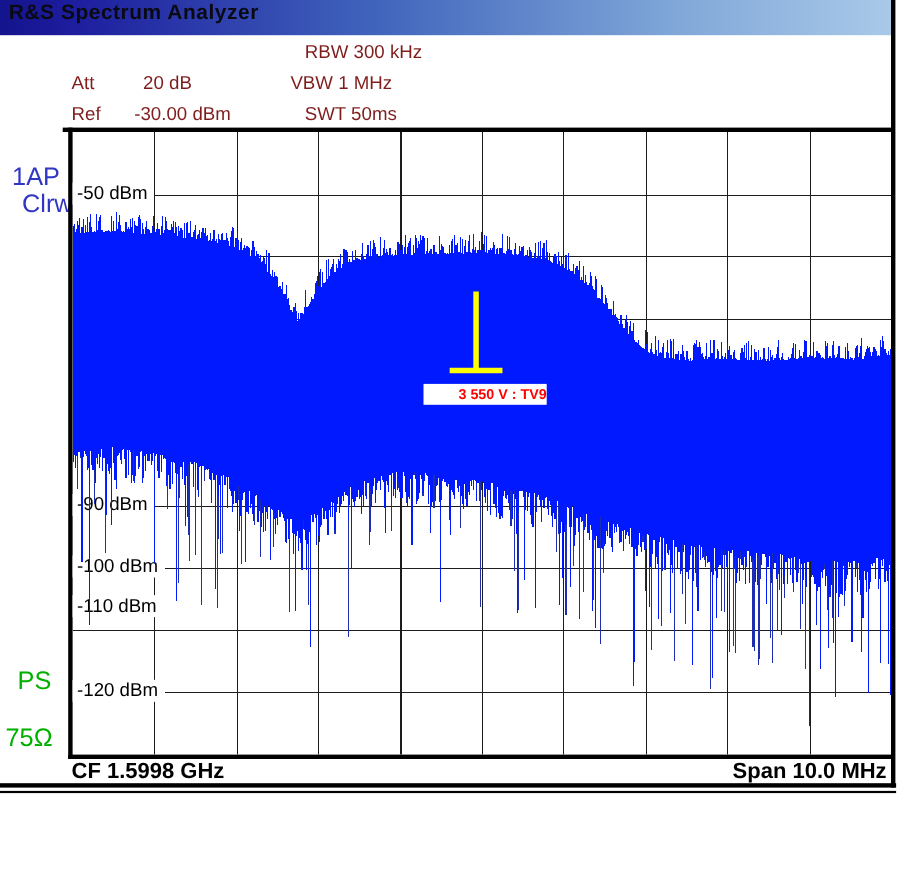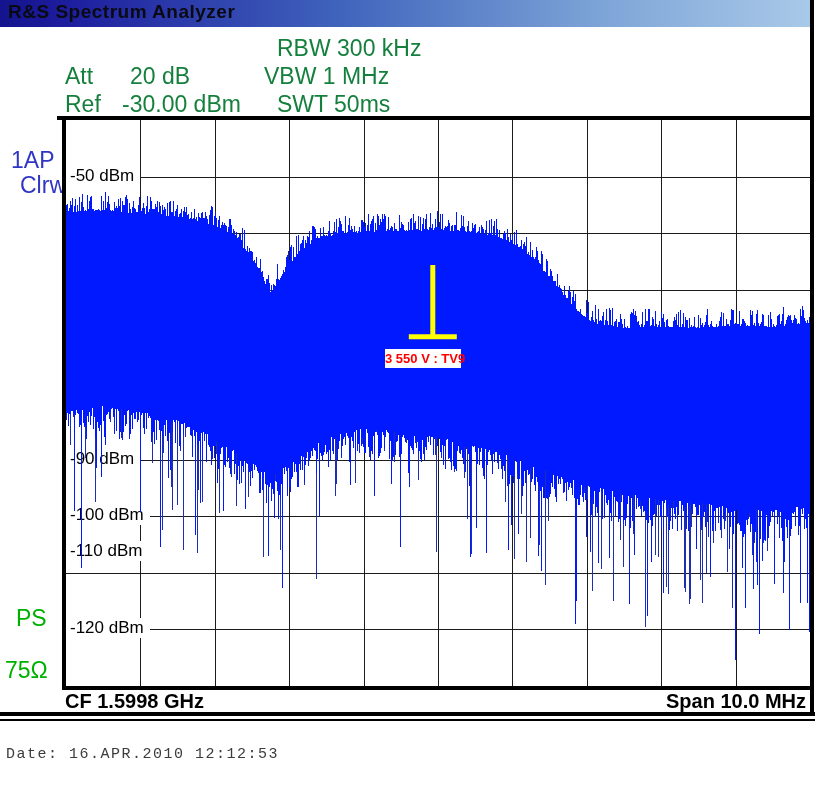--- a/index.html
+++ b/index.html
@@ -9,7 +9,7 @@
   }
   .abs{position:absolute;}
   #titlebar{
-    left:0;top:0;width:811px;height:27px;
+    left:0;top:0;width:811px;height:32px;
     background:linear-gradient(90deg,#14148e 0%,#1d1d9e 8%,#4064bc 42%,#7fa6d8 75%,#a9c9e8 100%);
     text-decoration:underline;
   }

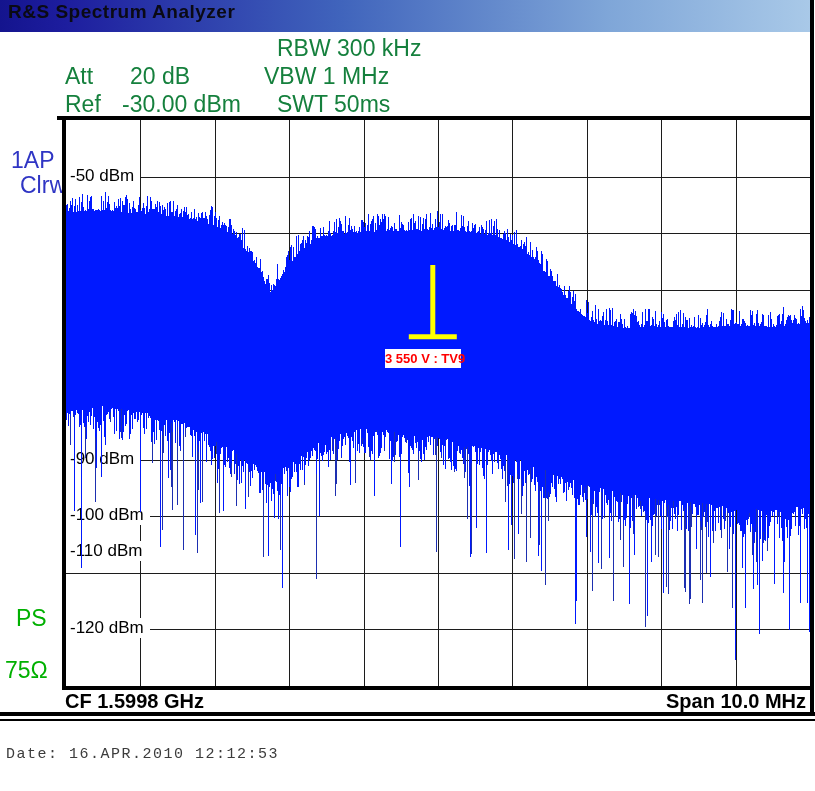--- a/index.html
+++ b/index.html
@@ -17,7 +17,7 @@
     position:absolute;left:8px;top:1px;font-size:19px;font-weight:bold;color:#0a0a14;
     letter-spacing:0.5px;white-space:nowrap;
   }
-  .setting{font-size:23px;line-height:20px;white-space:nowrap;color:#15803d;}
+  .setting{font-size:17px;line-height:20px;white-space:nowrap;color:#7f1d1d;}
   .gutter{font-size:23px;line-height:20px;white-space:nowrap;}
   .blue-g{color:#2f35c4;}
   .green-g{color:#00b000;}

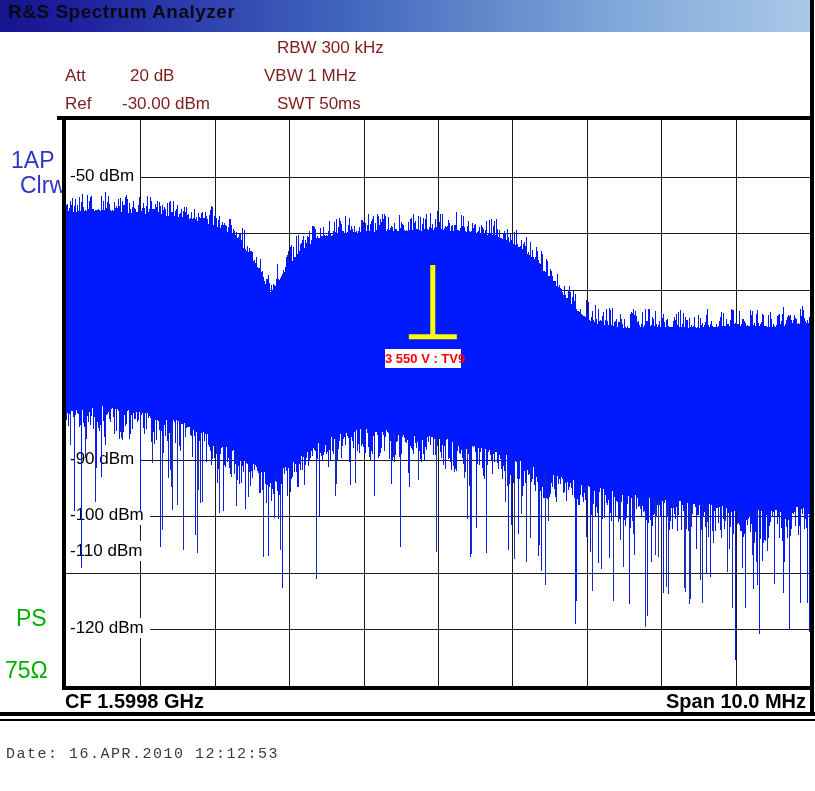--- a/index.html
+++ b/index.html
@@ -32,7 +32,7 @@
     padding:0 6px 0 4px;white-space:nowrap;color:#000;
   }
   #marker-label{
-    left:385px;top:349px;width:76px;height:19px;background:#ffffff;
+    left:385px;top:349px;width:112px;height:19px;background:#ffffff;
     color:#ff0000;font-size:13px;font-weight:bold;text-align:right;line-height:19px;
     white-space:nowrap;
   }

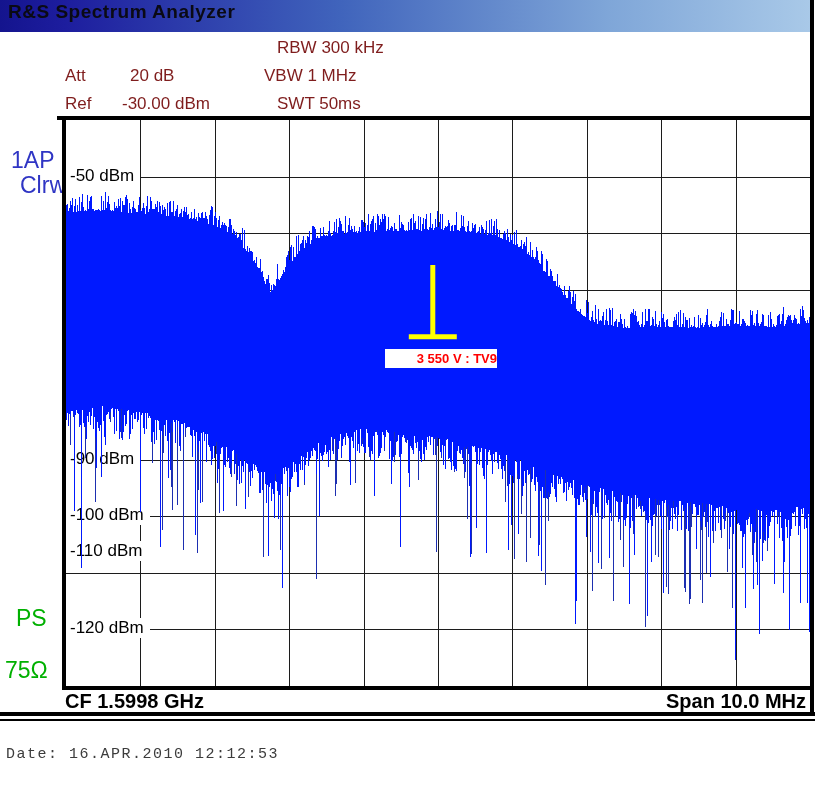--- a/index.html
+++ b/index.html
@@ -97,7 +97,6 @@
   <div id="rule1" class="abs"></div>
   <div id="rule2" class="abs"></div>
 
-  <span class="abs" id="date-line">Date: 16.APR.2010  12:12:53</span>
 </div>
 
 </body></html>

